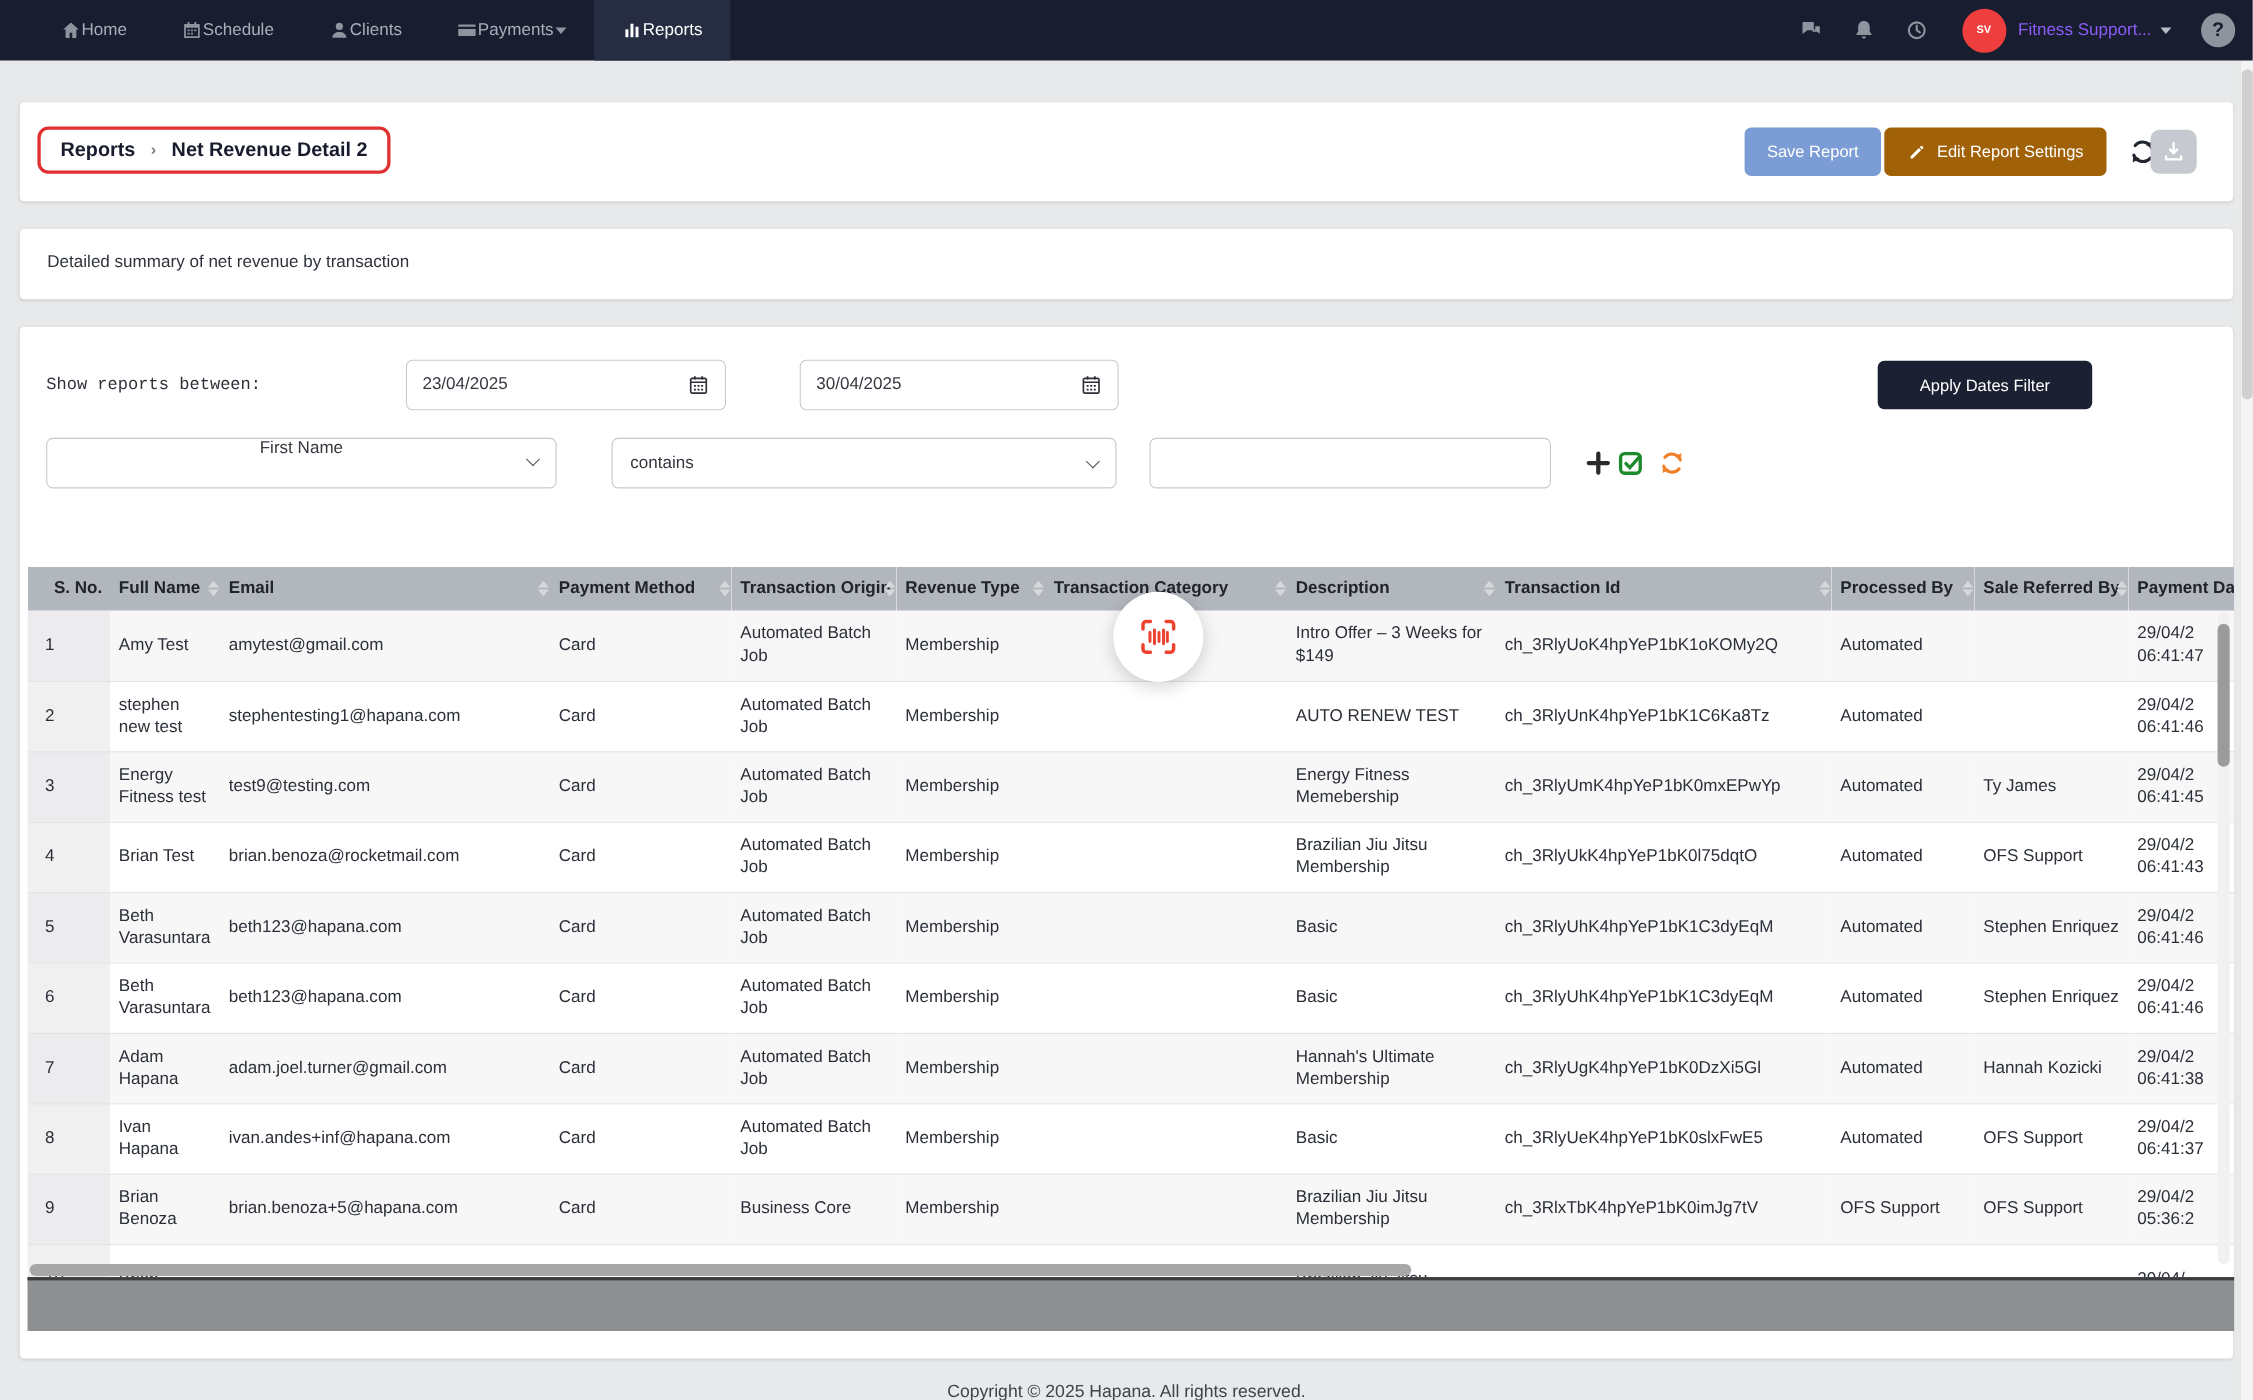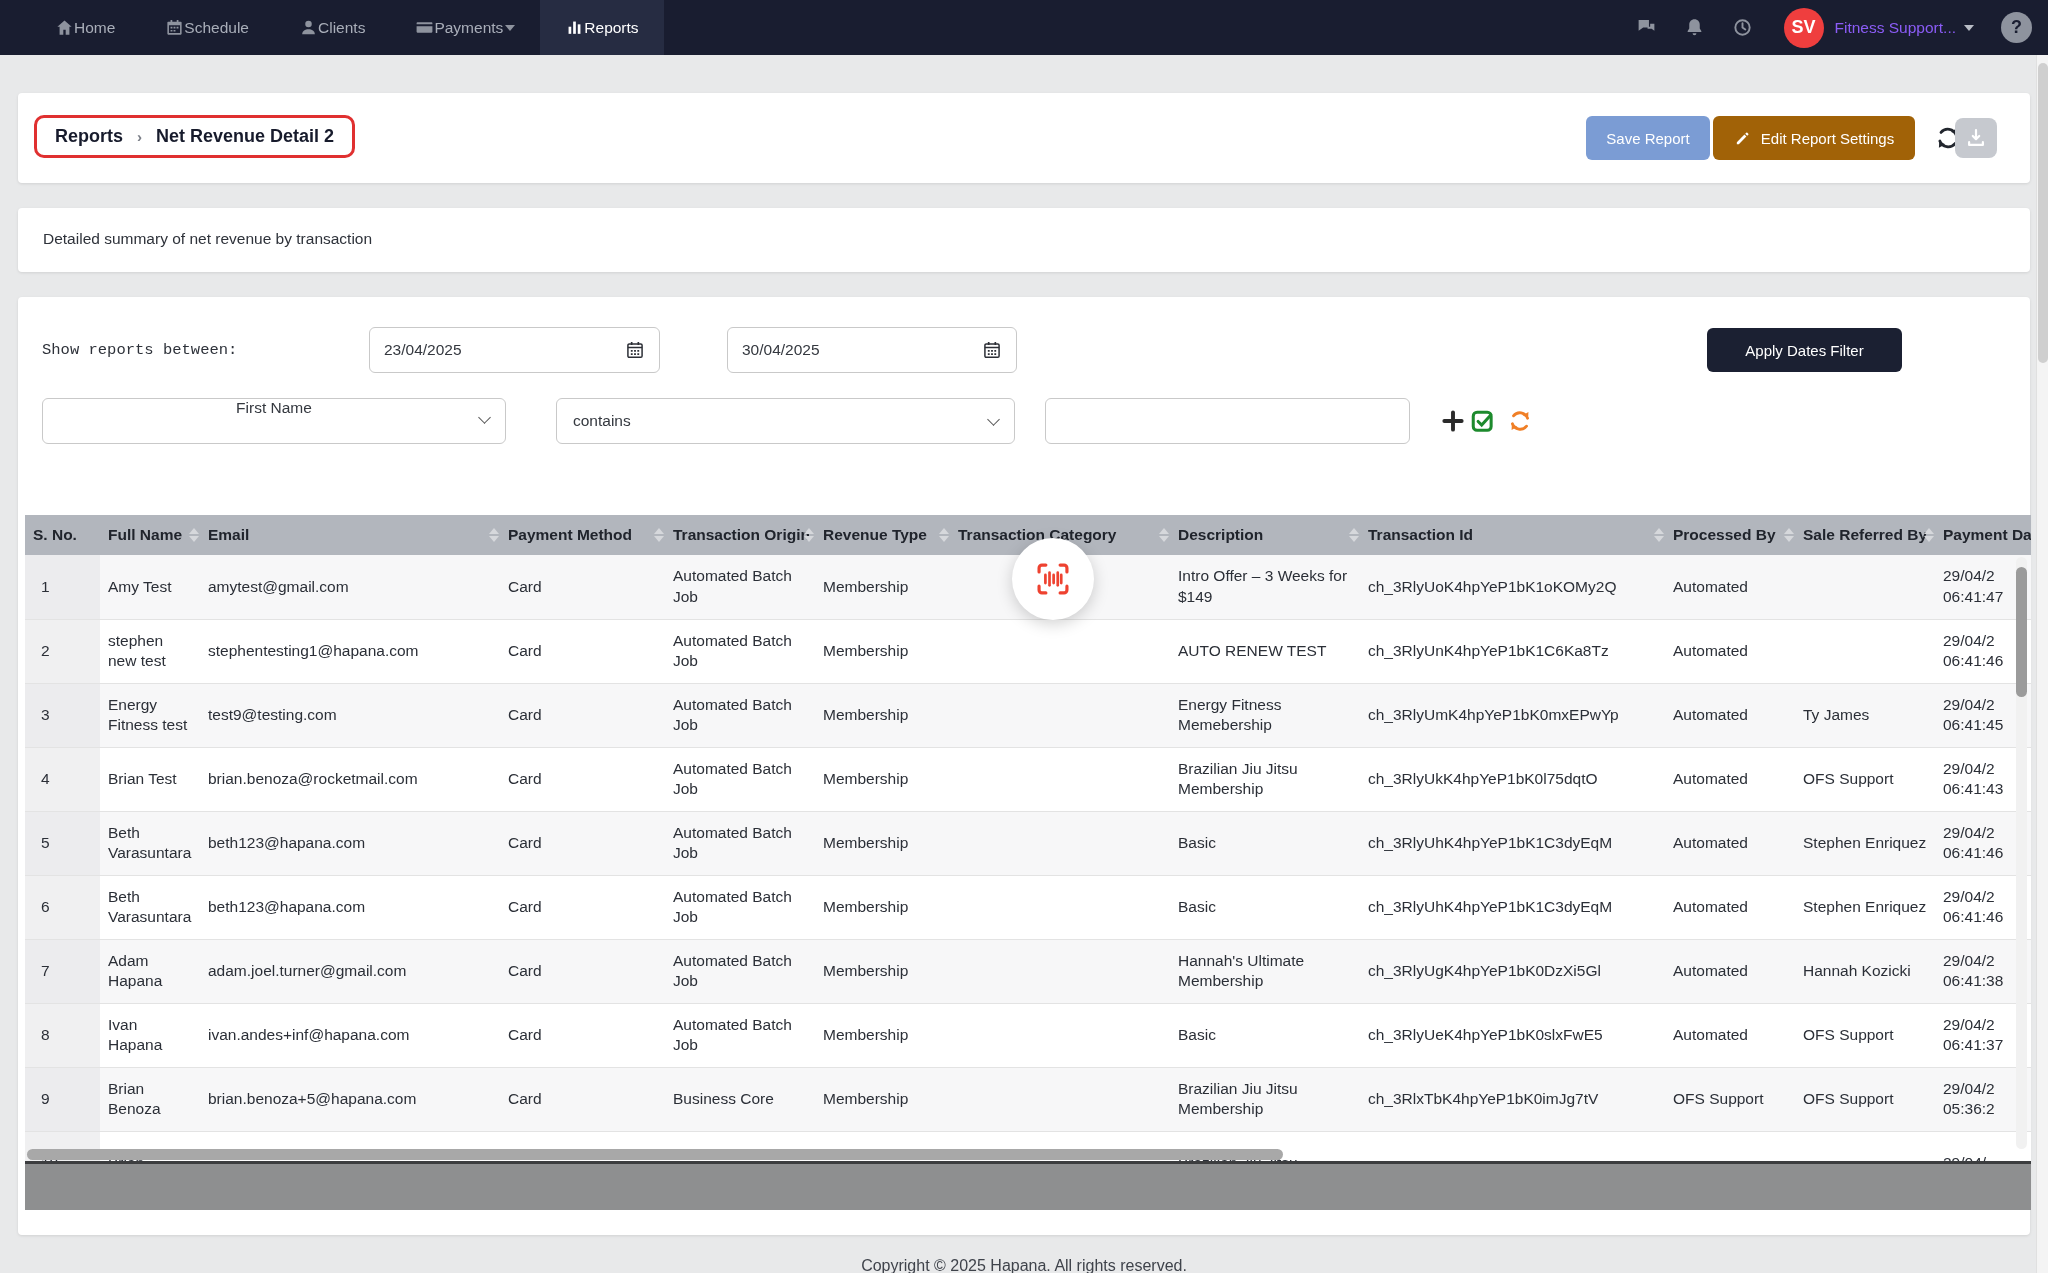--- a/index.html
+++ b/index.html
@@ -21,7 +21,7 @@
   .icon-btn { display: flex; align-items: center; cursor: pointer; }
   .icon-btn svg { width: 21px; height: 21px; fill: #8e939e; }
   .avatar { width: 40px; height: 40px; border-radius: 50%; background: #ef3e3e; color: #fff;
-    font-weight: bold; font-size: 18px; display: flex; align-items: center; justify-content: center;
+    font-weight: bold; font-size: 10px; display: flex; align-items: center; justify-content: center;
     cursor: pointer; margin-left: 4px; }
   .user-menu { display: flex; align-items: center; gap: 8px; cursor: pointer; margin-left: -16px; }
   .user-name { color: #8b5cf6; font-size: 15.5px; }

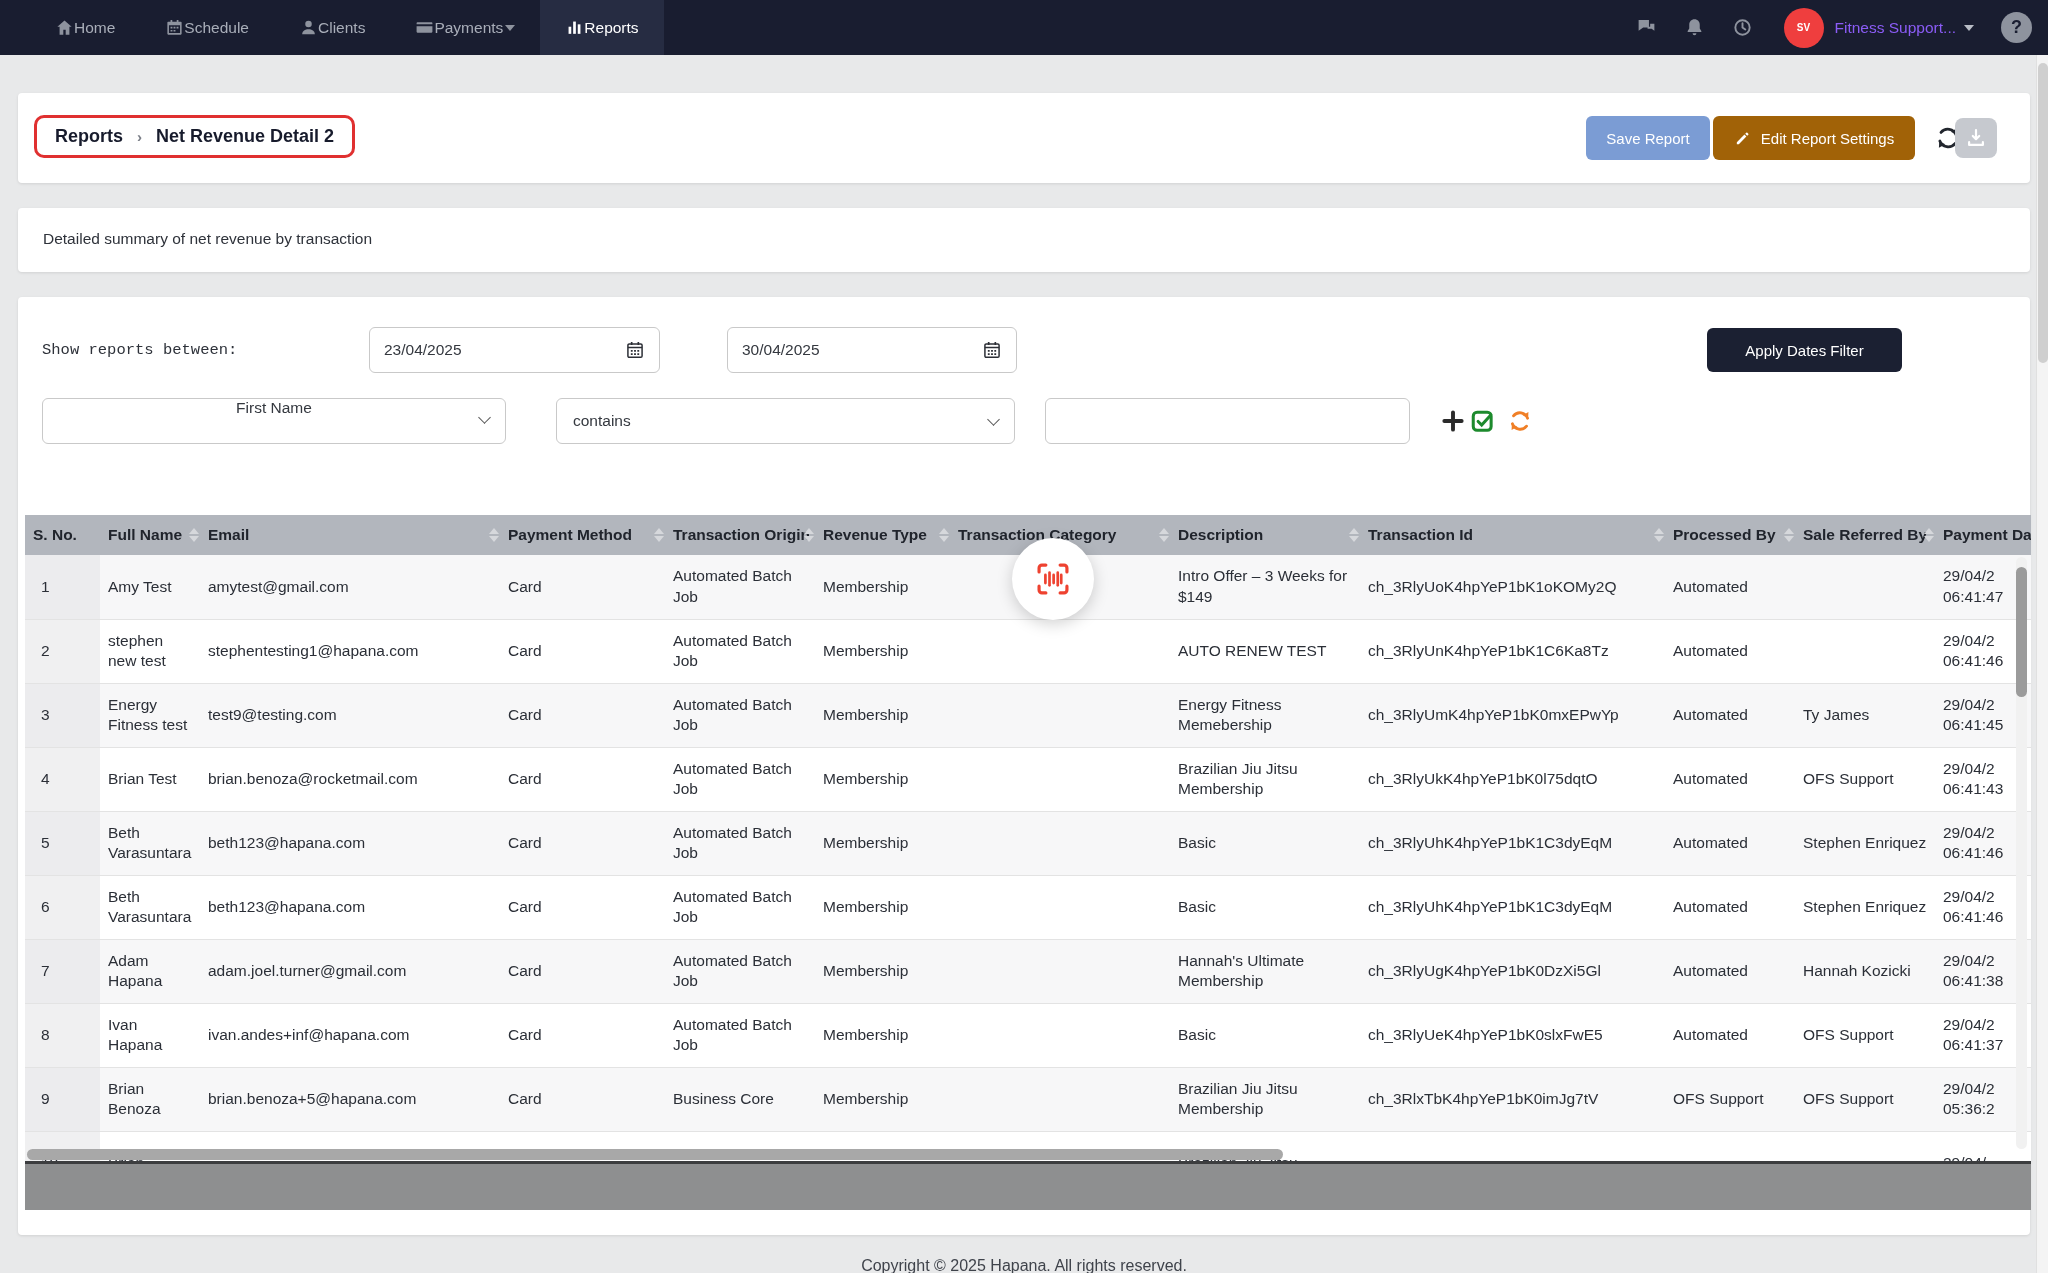--- a/index.html
+++ b/index.html
@@ -90,7 +90,7 @@
   thead th { height: 40px; background: #b2b6bd; font-weight: bold; font-size: 15.5px;
     color: #20242c; text-align: left; padding: 0 8px; position: relative; cursor: pointer;
     white-space: nowrap; overflow: hidden; }
-  thead th:first-child { padding-left: 8px; }
+  thead th:first-child { padding-left: 24px; }
   th .sort { position: absolute; right: 1px; top: 50%; transform: translateY(-50%);
     display: flex; flex-direction: column; gap: 2px; }
   .sort i { display: block; width: 0; height: 0; border-left: 5px solid transparent;

